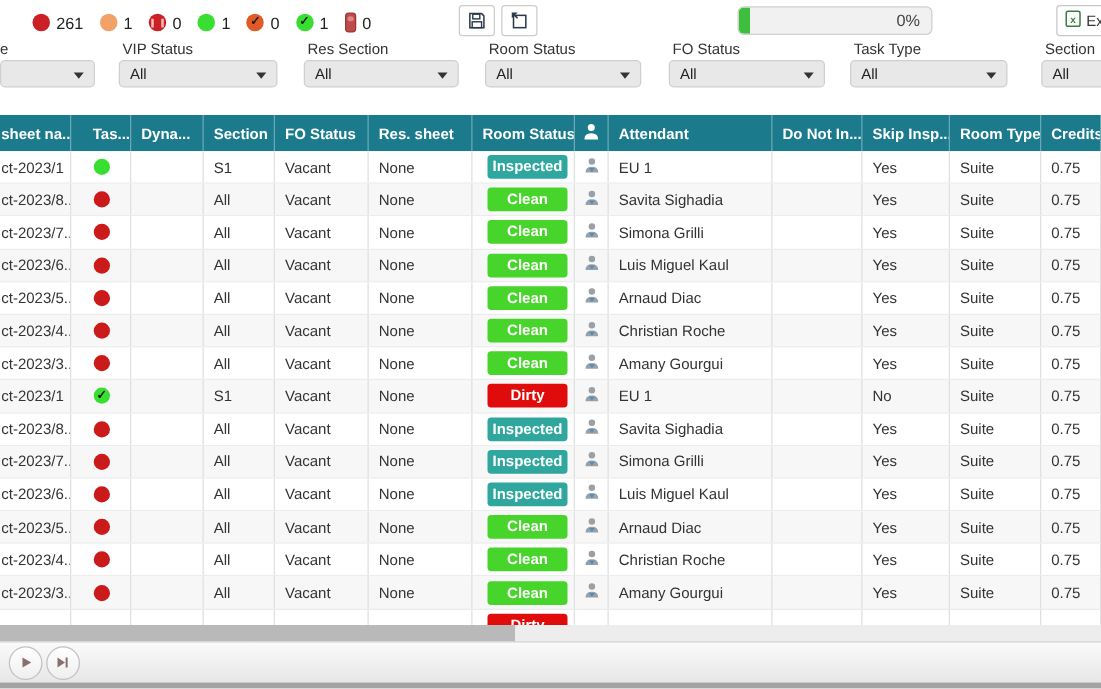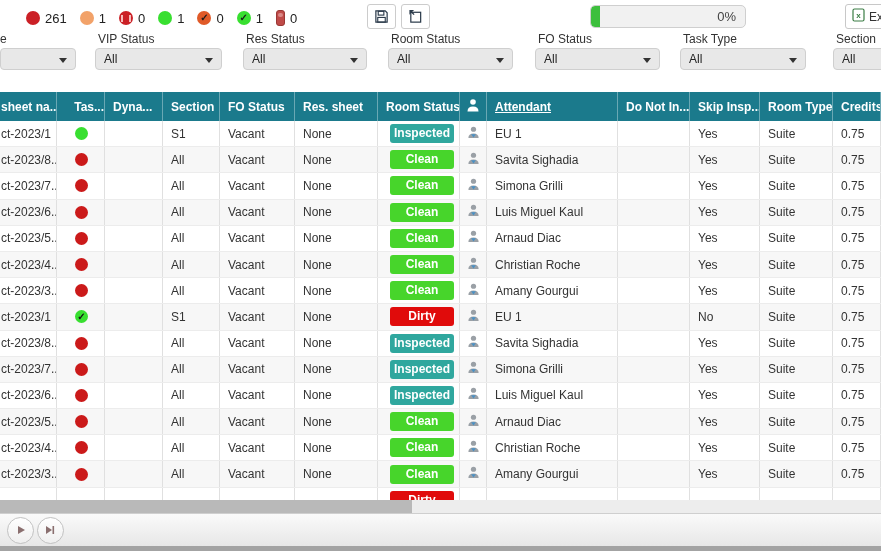--- a/index.html
+++ b/index.html
@@ -136,7 +136,7 @@
     <div class="dd"><span>All</span><span class="caret"></span></div>
   </div>
   <div class="filter" style="left:243px; width:124px;">
-    <div class="flabel">Res Status</div>
+    <div class="flabel">Res Section</div>
     <div class="dd"><span>All</span><span class="caret"></span></div>
   </div>
   <div class="filter" style="left:388px; width:125px;">

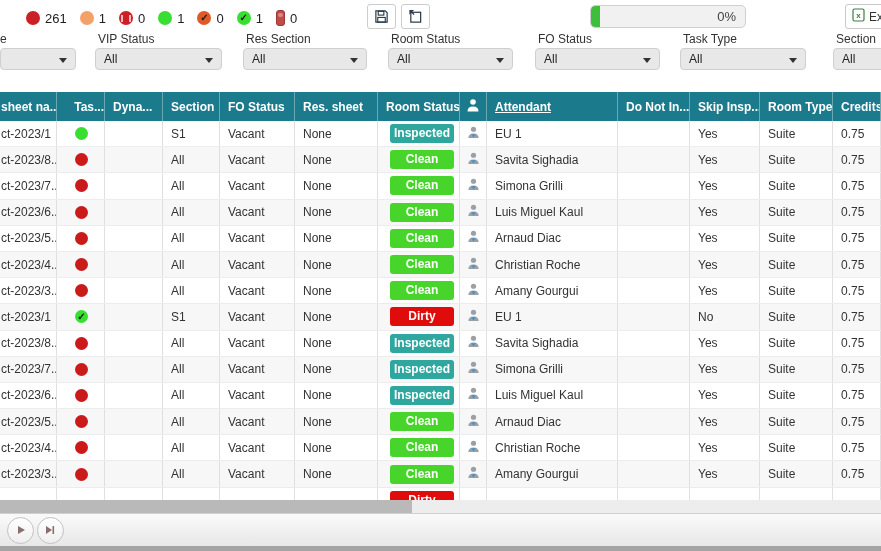--- a/index.html
+++ b/index.html
@@ -185,7 +185,7 @@
               <path d="M1.5 13.5 q0 -5 5.5 -5 q5.5 0 5.5 5 z" fill="#ffffff"></path>
             </svg></span>
         </div>
-        <div class="th" style="width: 131px; text-decoration: underline;">
+        <div class="th" style="width: 131px;">
           <span>Attendant</span>
         </div>
         <div class="th" style="width: 72px;">

